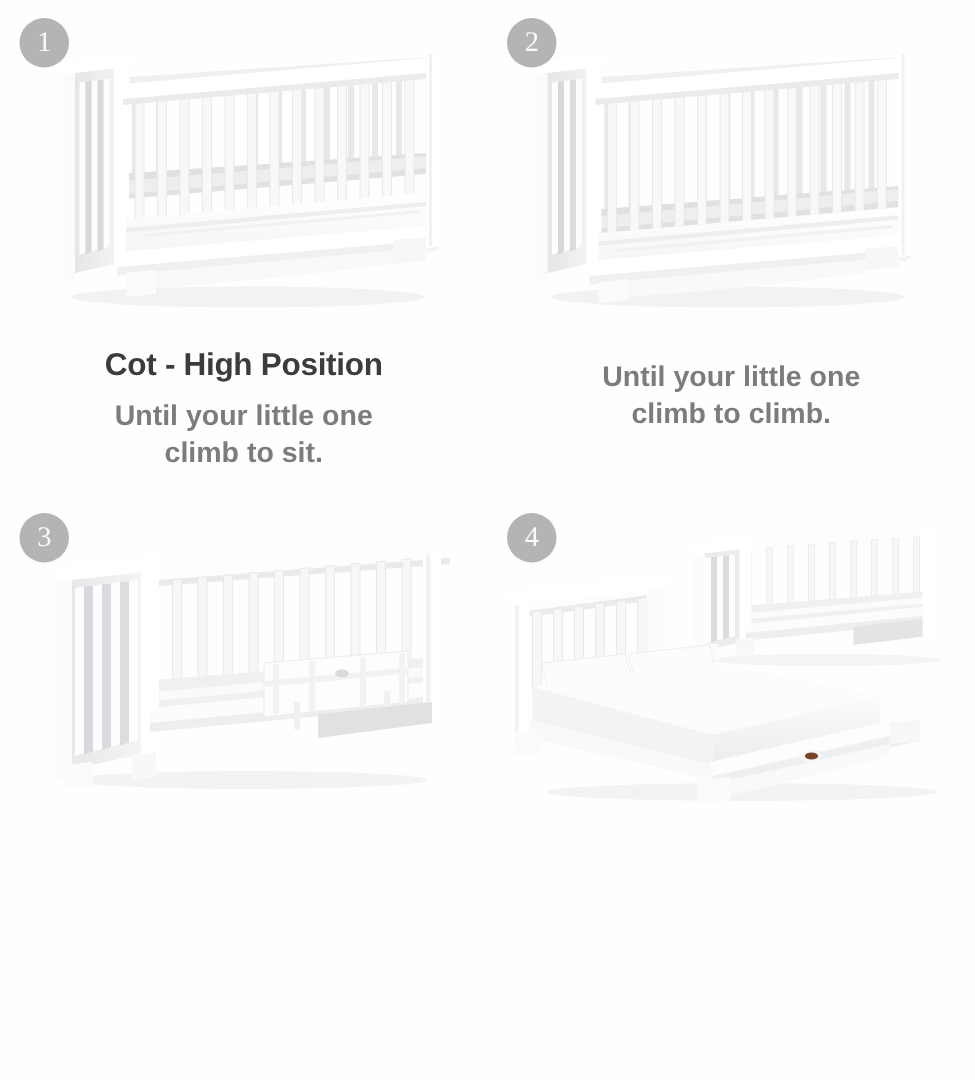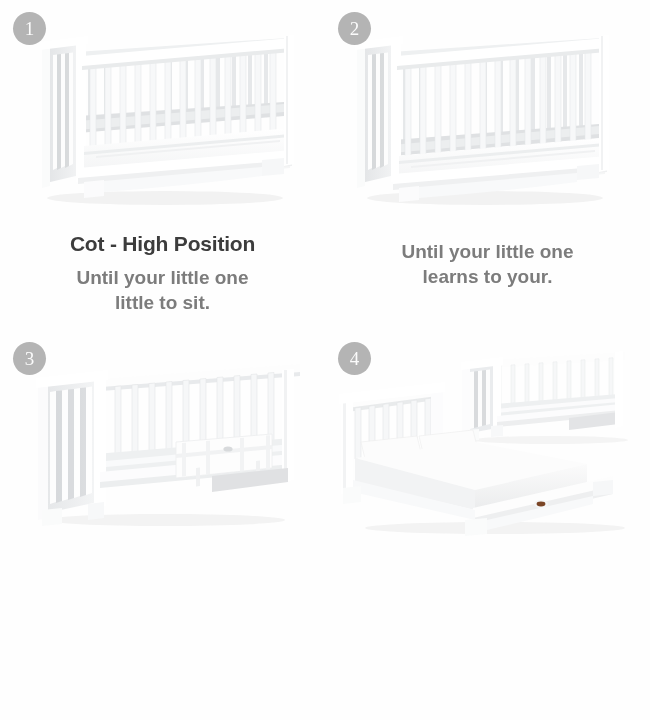--- a/index.html
+++ b/index.html
@@ -256,7 +256,7 @@
     <div class="caption cap-row1">
       <div class="desc">
         <div>Until your little one</div>
-        <div>learns to your.</div>
+        <div>climb to climb.</div>
       </div>
     </div>
   </div>

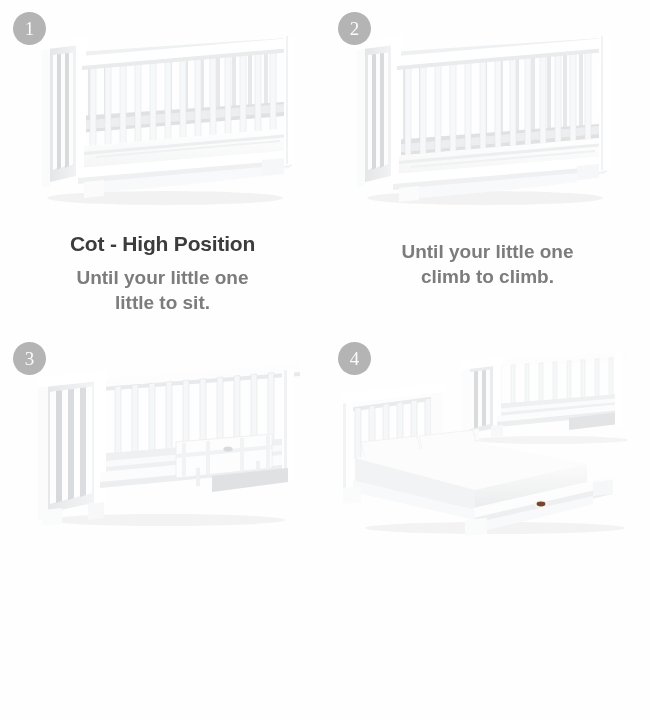--- a/index.html
+++ b/index.html
@@ -158,7 +158,7 @@
       <div class="title">Cot - High Position</div>
       <div class="desc">
         <div>Until your little one</div>
-        <div>little to sit.</div>
+        <div>climb to sit.</div>
       </div>
     </div>
   </div>

